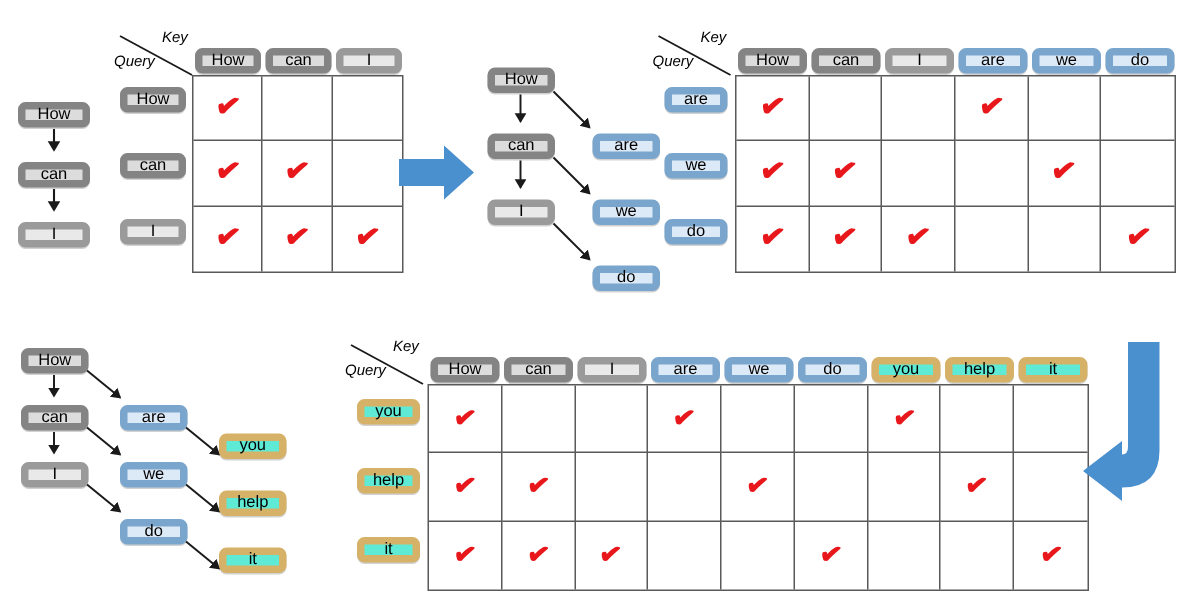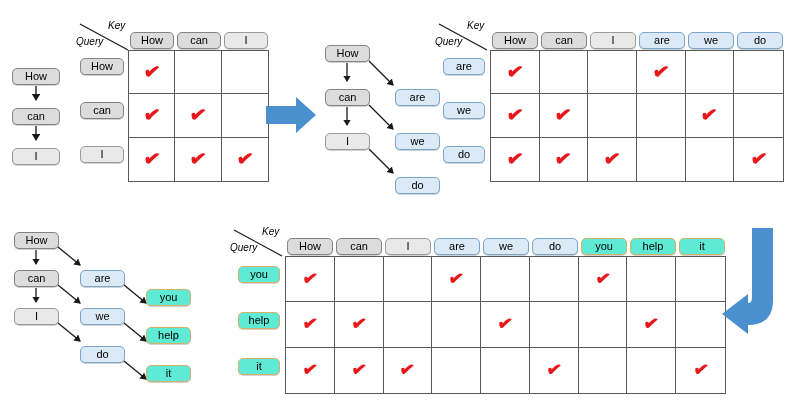--- a/index.html
+++ b/index.html
@@ -20,7 +20,7 @@
     display: flex; align-items: center; justify-content: center;
     font-size: 11px;
     border-radius: 5px;
-    border: 1px solid #0ea5e9;
+    border: 5px solid #0ea5e9;
     box-shadow: 0 1px 0 rgba(0,0,0,.18);
     line-height: 1;
     white-space: nowrap;

